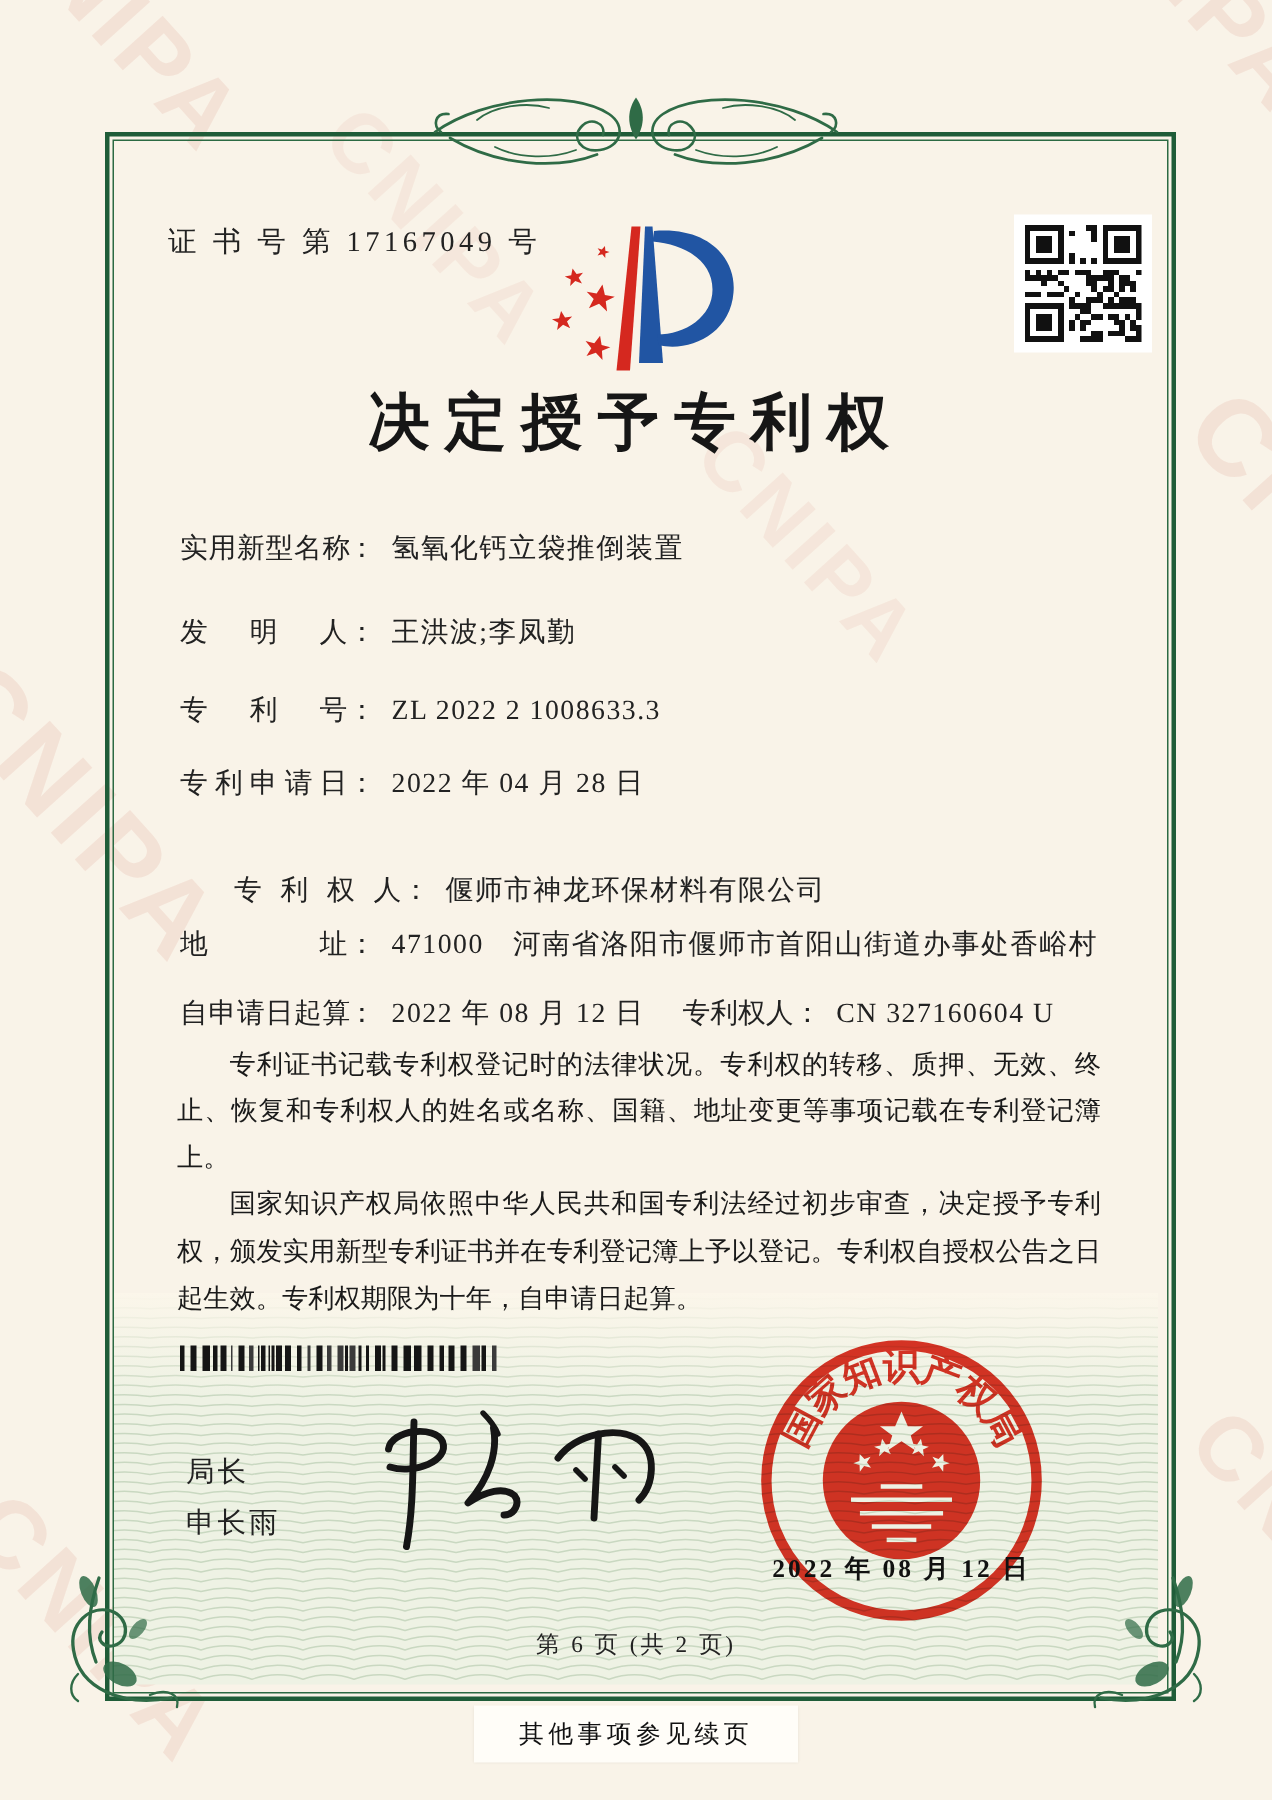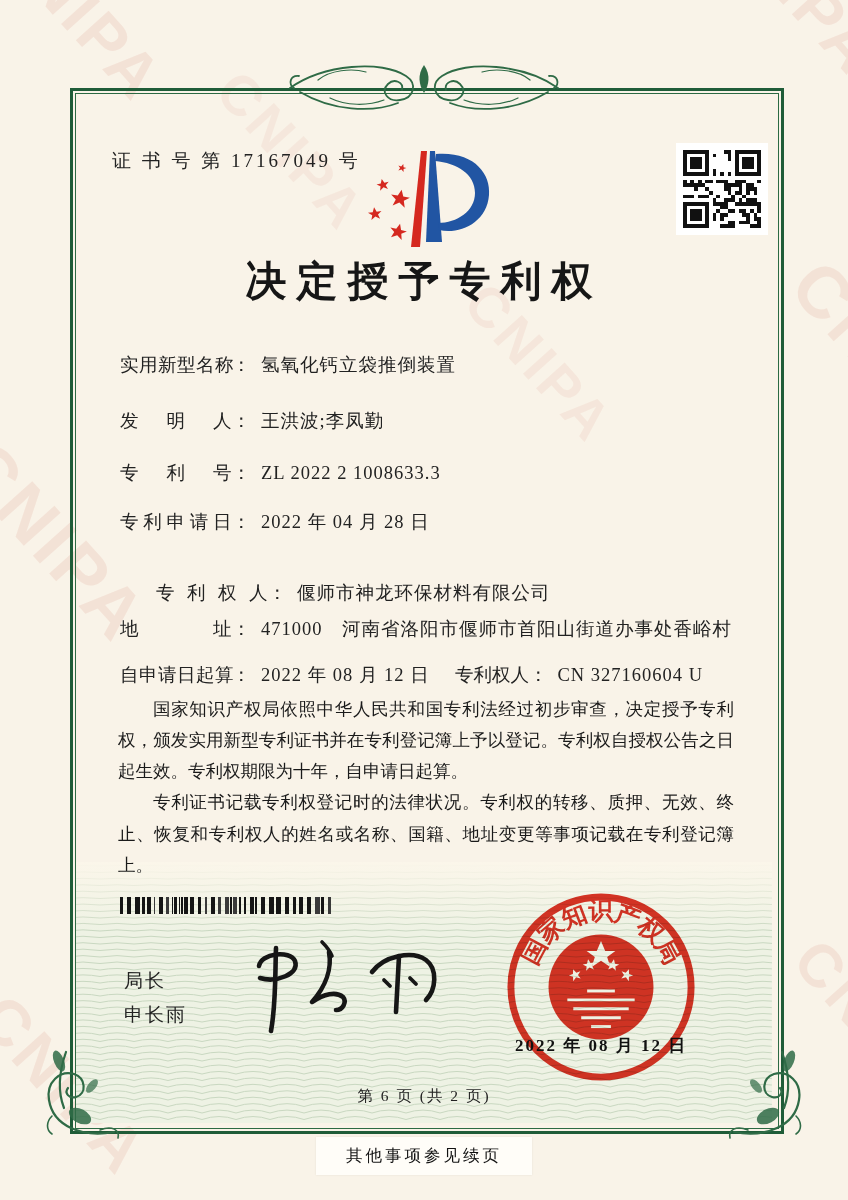--- a/index.html
+++ b/index.html
@@ -429,8 +429,8 @@
 </div>
 
 <div class="bodytext">
+  <p>专利证书记载专利权登记时的法律状况。专利权的转移、质押、无效、终止、恢复和专利权人的姓名或名称、国籍、地址变更等事项记载在专利登记簿上。</p>
   <p>国家知识产权局依照中华人民共和国专利法经过初步审查，决定授予专利权，颁发实用新型专利证书并在专利登记簿上予以登记。专利权自授权公告之日起生效。专利权期限为十年，自申请日起算。</p>
-  <p>专利证书记载专利权登记时的法律状况。专利权的转移、质押、无效、终止、恢复和专利权人的姓名或名称、国籍、地址变更等事项记载在专利登记簿上。</p>
 </div>
 
 <div class="barcode" id="barcode">

